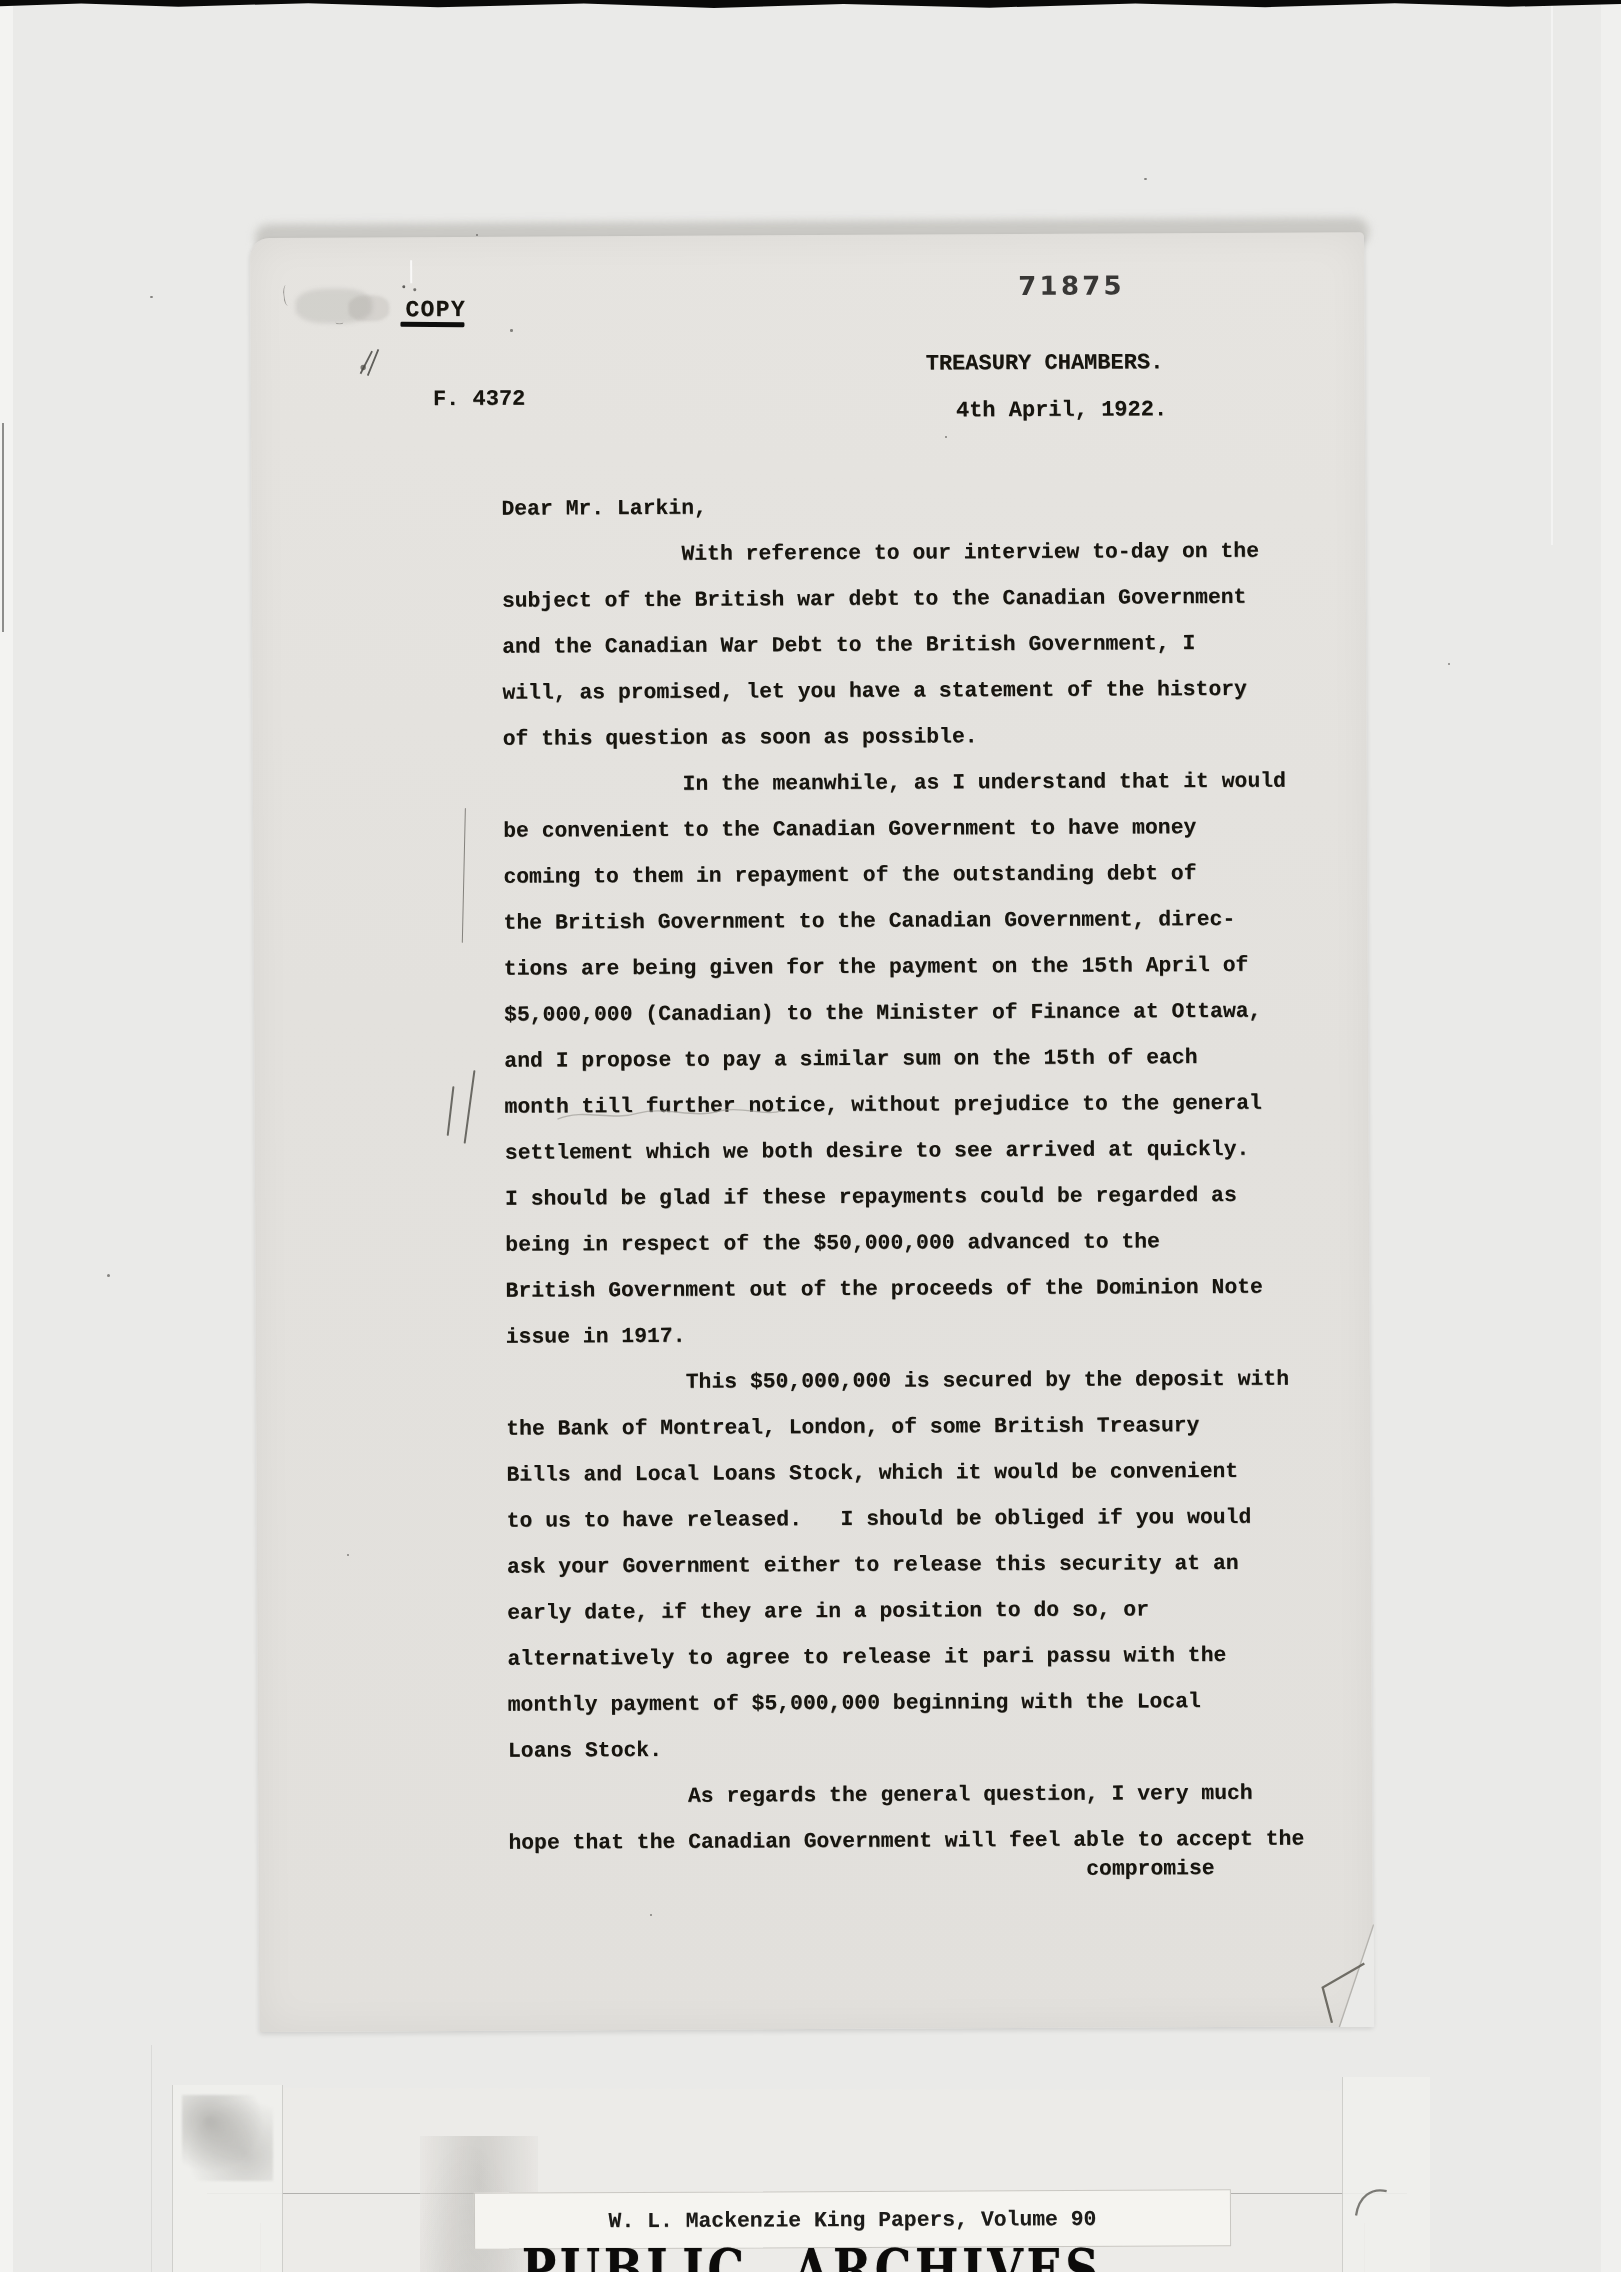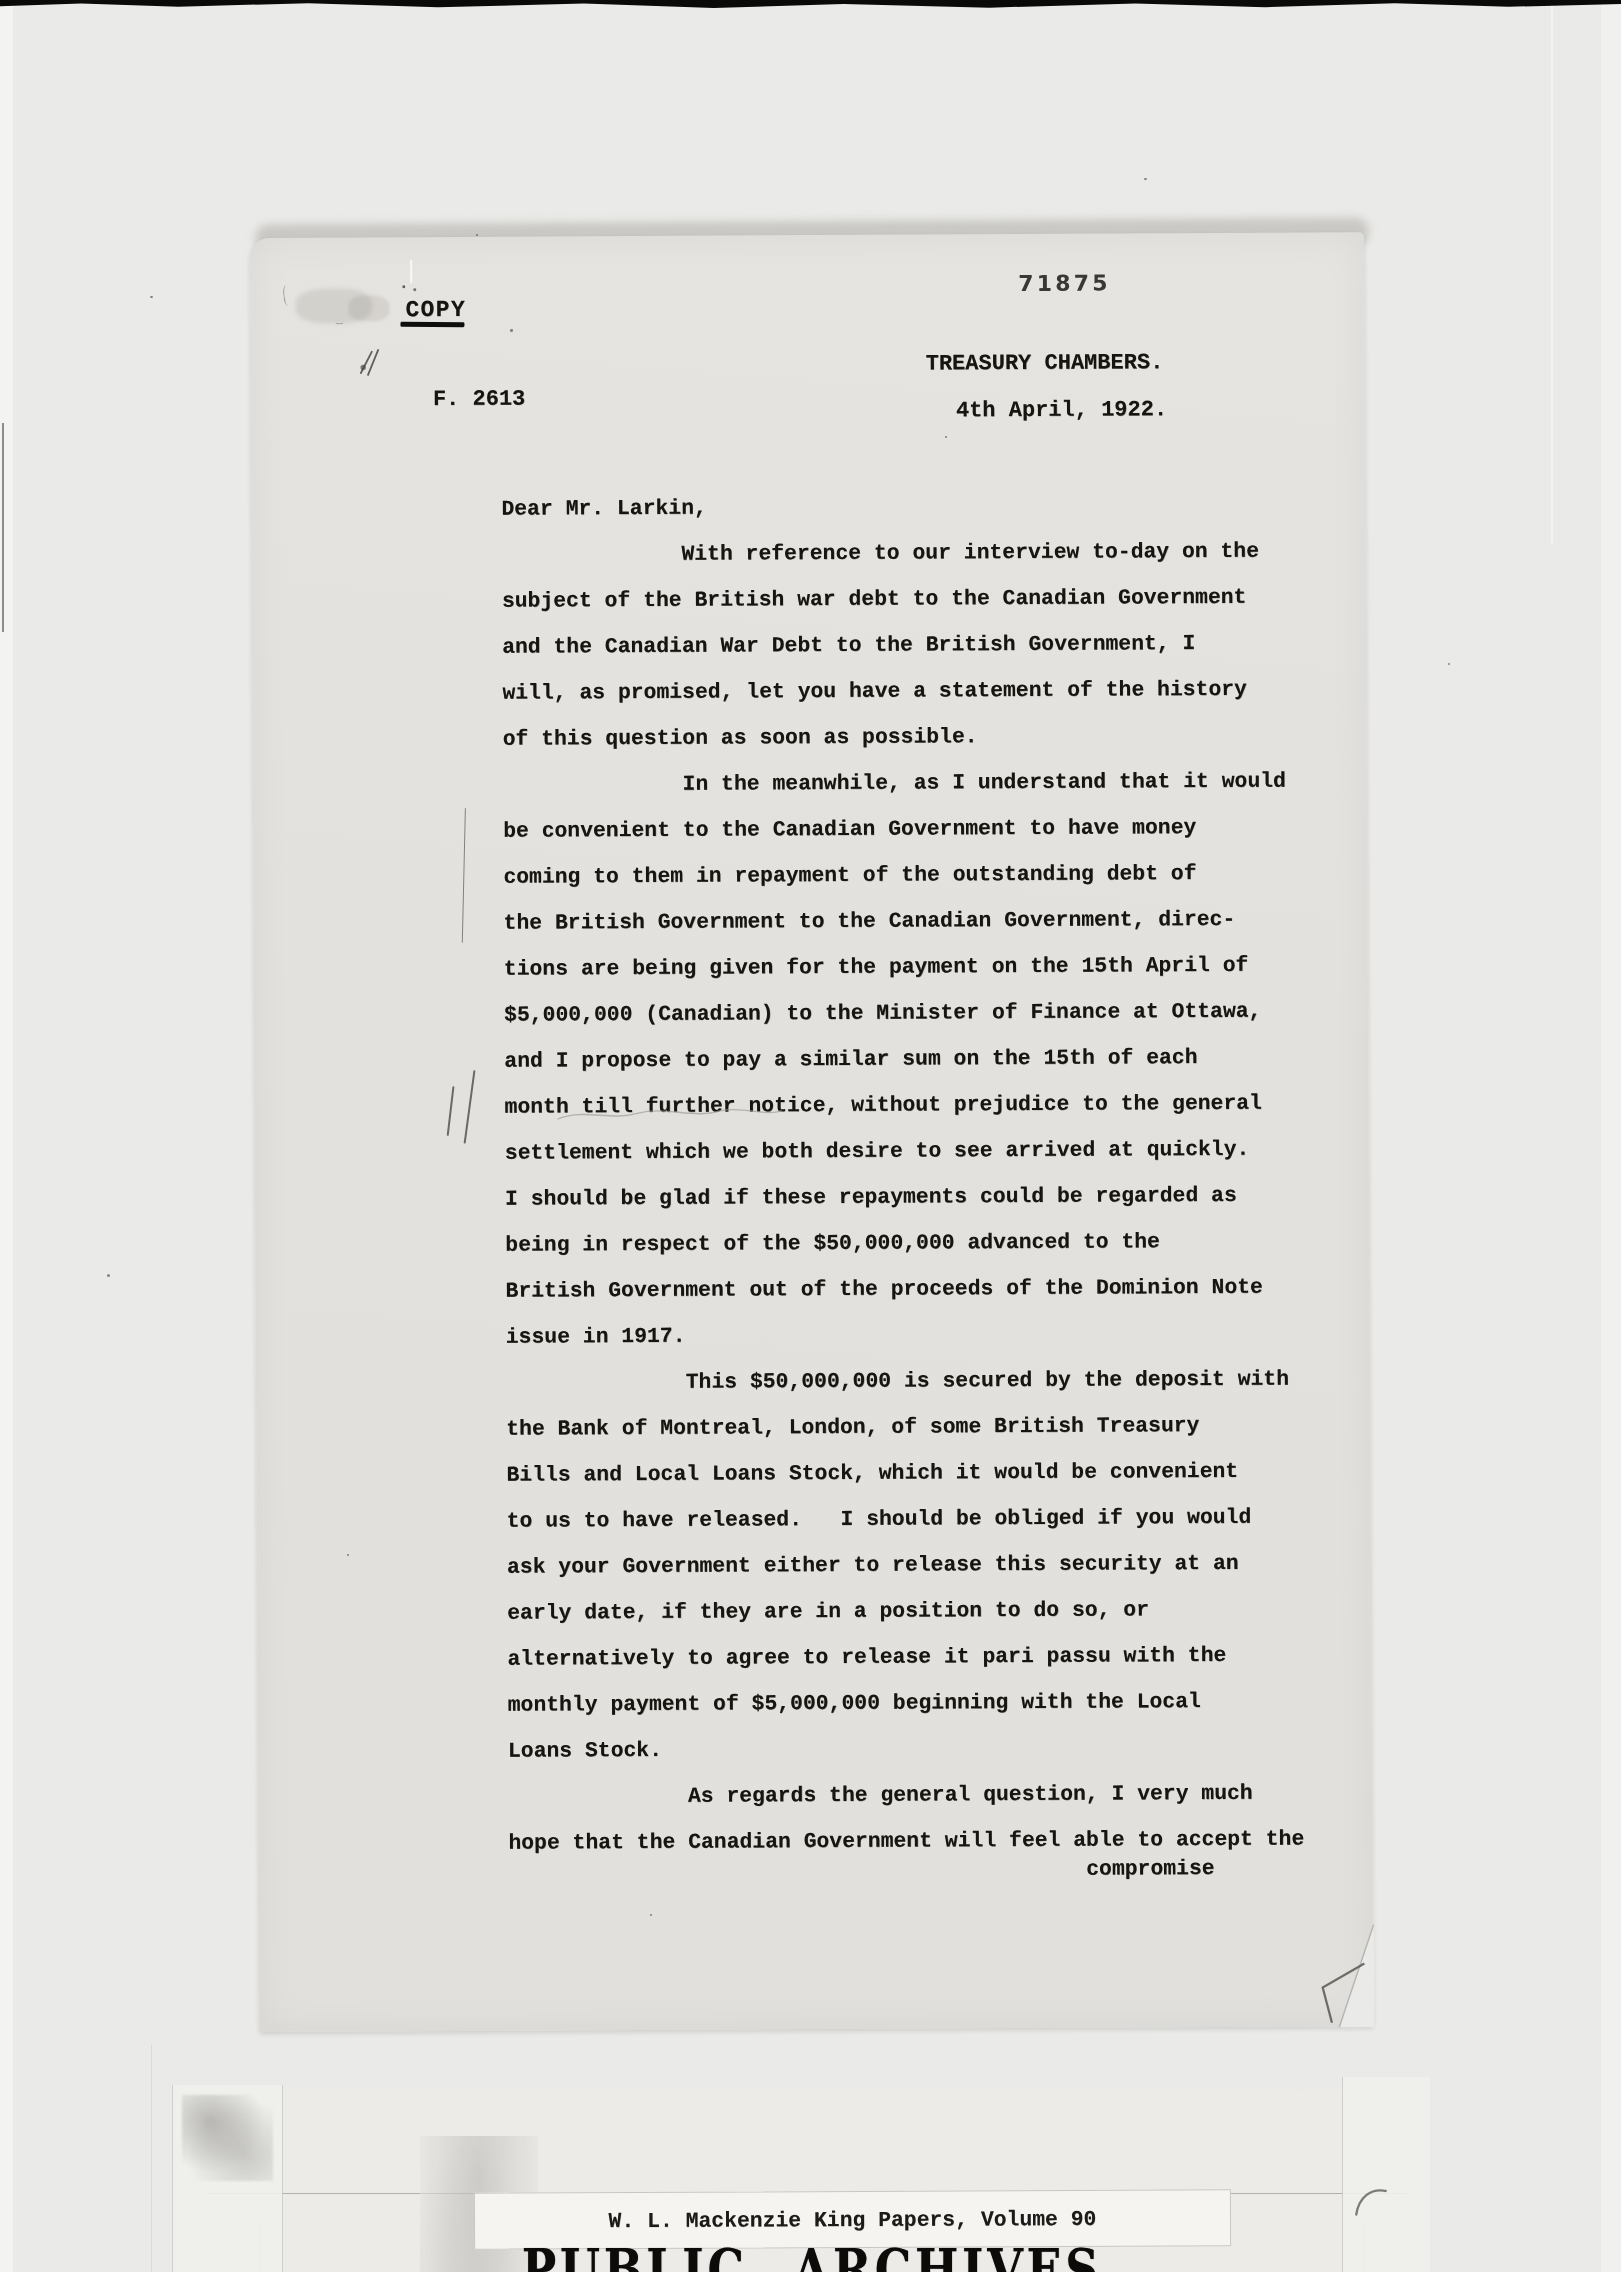--- a/index.html
+++ b/index.html
@@ -26,7 +26,7 @@
   .copy-underline{left:150px;top:85px;width:64px;height:5px;background:#0e0e0d;
     border-radius:1.4px;transform:rotate(0.7deg);}
   .page-number-stamp{left:768px;top:37px;font-family:"DejaVu Sans",sans-serif;font-weight:bold;
-    font-size:22px;letter-spacing:3.2px;color:#2b2a28;opacity:.92;}
+    font-size:26px;letter-spacing:3.2px;color:#2b2a28;opacity:.92;}
   .letterhead{left:675px;top:117px;font-size:22px;}
   .file-reference{left:182px;top:150px;font-size:22px;}
   .date-line{left:705px;top:164px;font-size:22px;}

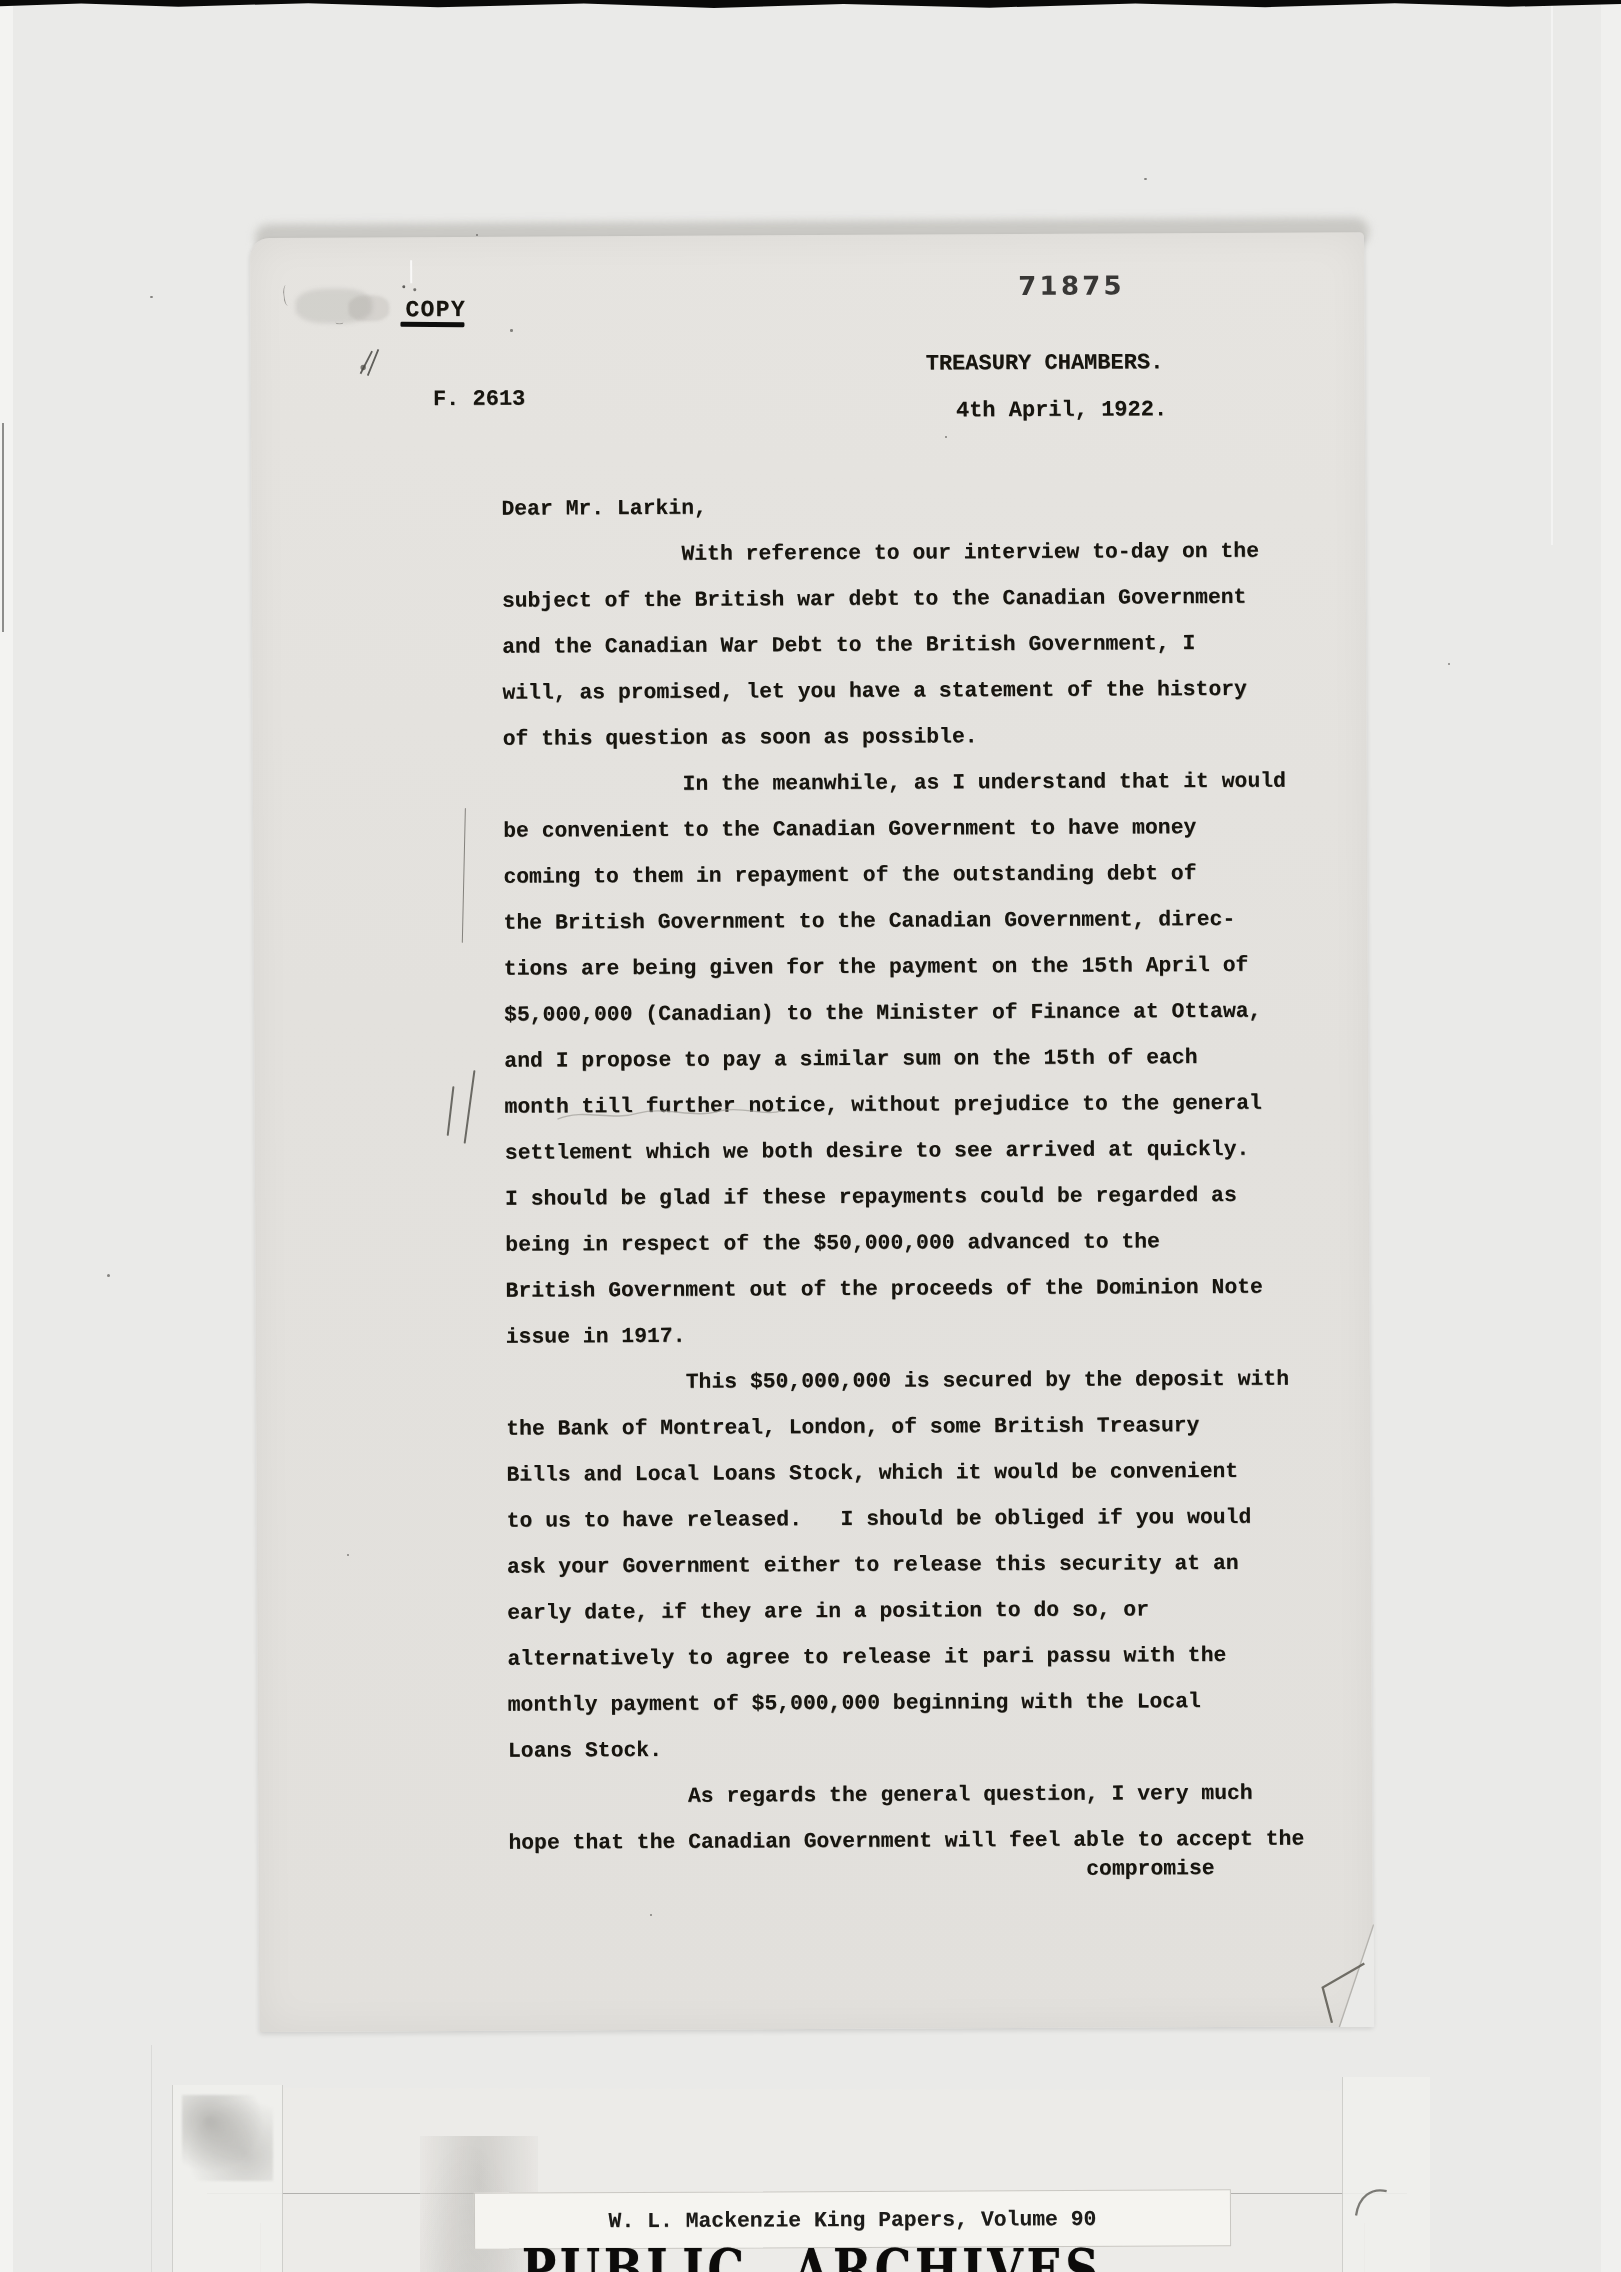--- a/index.html
+++ b/index.html
@@ -110,7 +110,7 @@
     <div class="copy-underline"></div>
     <div class="page-number-stamp">71875</div>
     <div class="typed letterhead">TREASURY CHAMBERS.</div>
-    <div class="typed file-reference">F. 2613</div>
+    <div class="typed file-reference">F. 4372</div>
     <div class="typed date-line">4th April, 1922.</div>
 
     <div class="letter-body">

